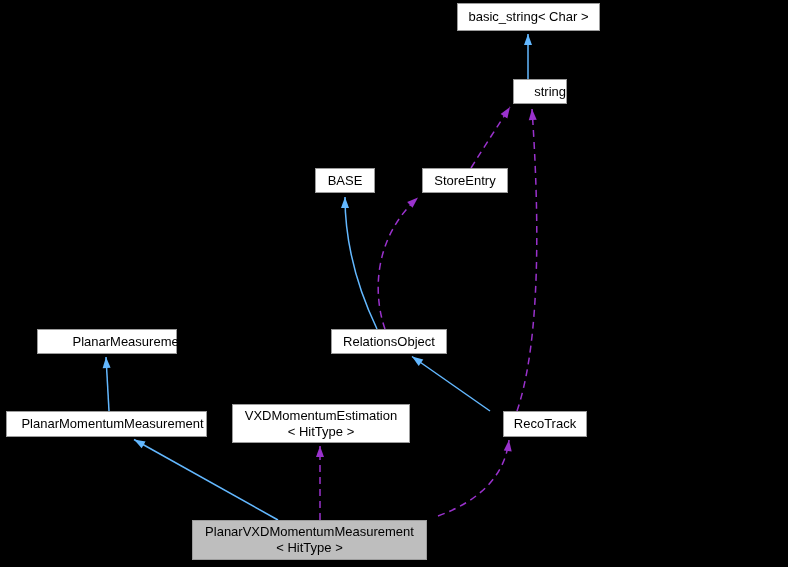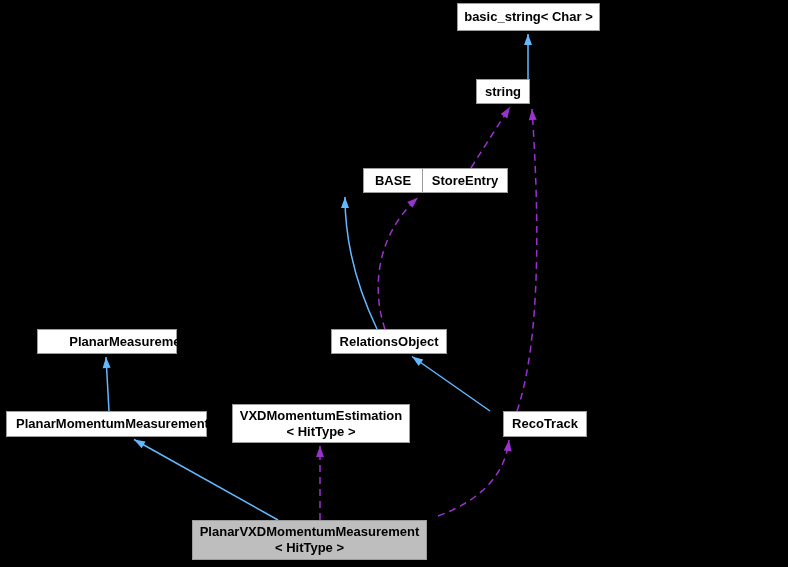--- a/index.html
+++ b/index.html
@@ -19,7 +19,6 @@
     background: var(--bg);
     font-family: "Liberation Sans", sans-serif;
     overflow: hidden;
-    font-weight: bold;
   }
   svg.edge-layer { position: absolute; left: 0; top: 0; width: 788px; height: 567px; }
   .edge-inherit { stroke: var(--inherit); stroke-width: 1.5; fill: none; }

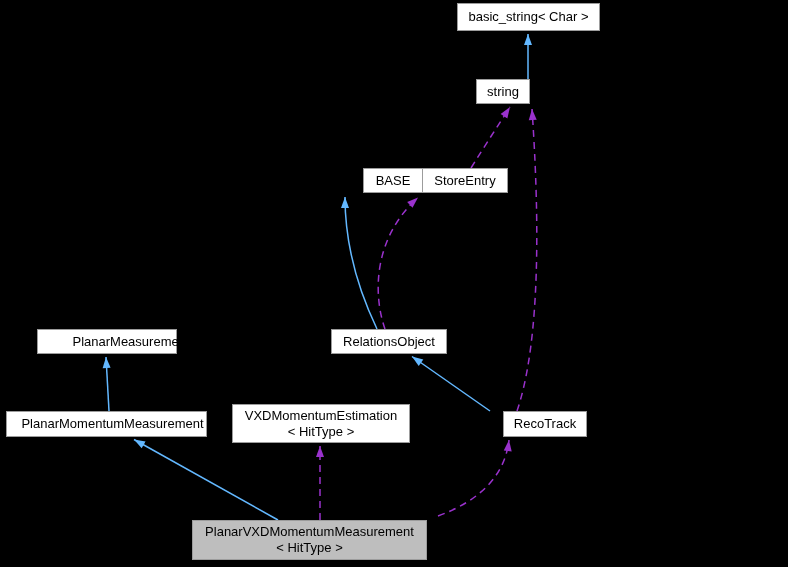--- a/index.html
+++ b/index.html
@@ -75,7 +75,7 @@
     <span>basic_string&lt; Char &gt;</span>
   </div>
 
-  <div class="node" style="left:476px; top:79px; width:54px; height:25px;">
+  <div class="node" style="left:513px; top:79px; width:54px; height:25px;align-items:flex-end;">
     <span>string</span>
   </div>
 

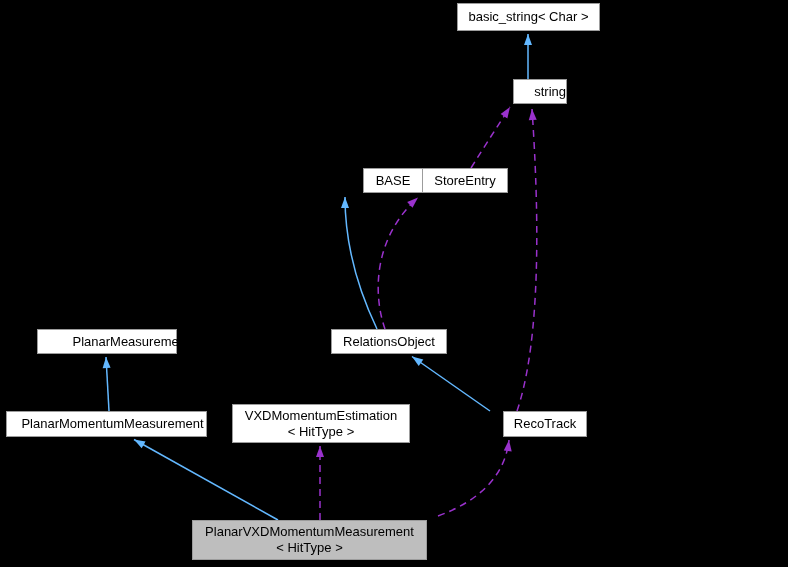--- a/index.html
+++ b/index.html
@@ -79,7 +79,7 @@
     <span>string</span>
   </div>
 
-  <div class="node" style="left:315px; top:168px; width:60px; height:25px;margin-left:48px;">
+  <div class="node" style="left:315px; top:168px; width:60px; height:25px;">
     <span>BASE</span>
   </div>
 

